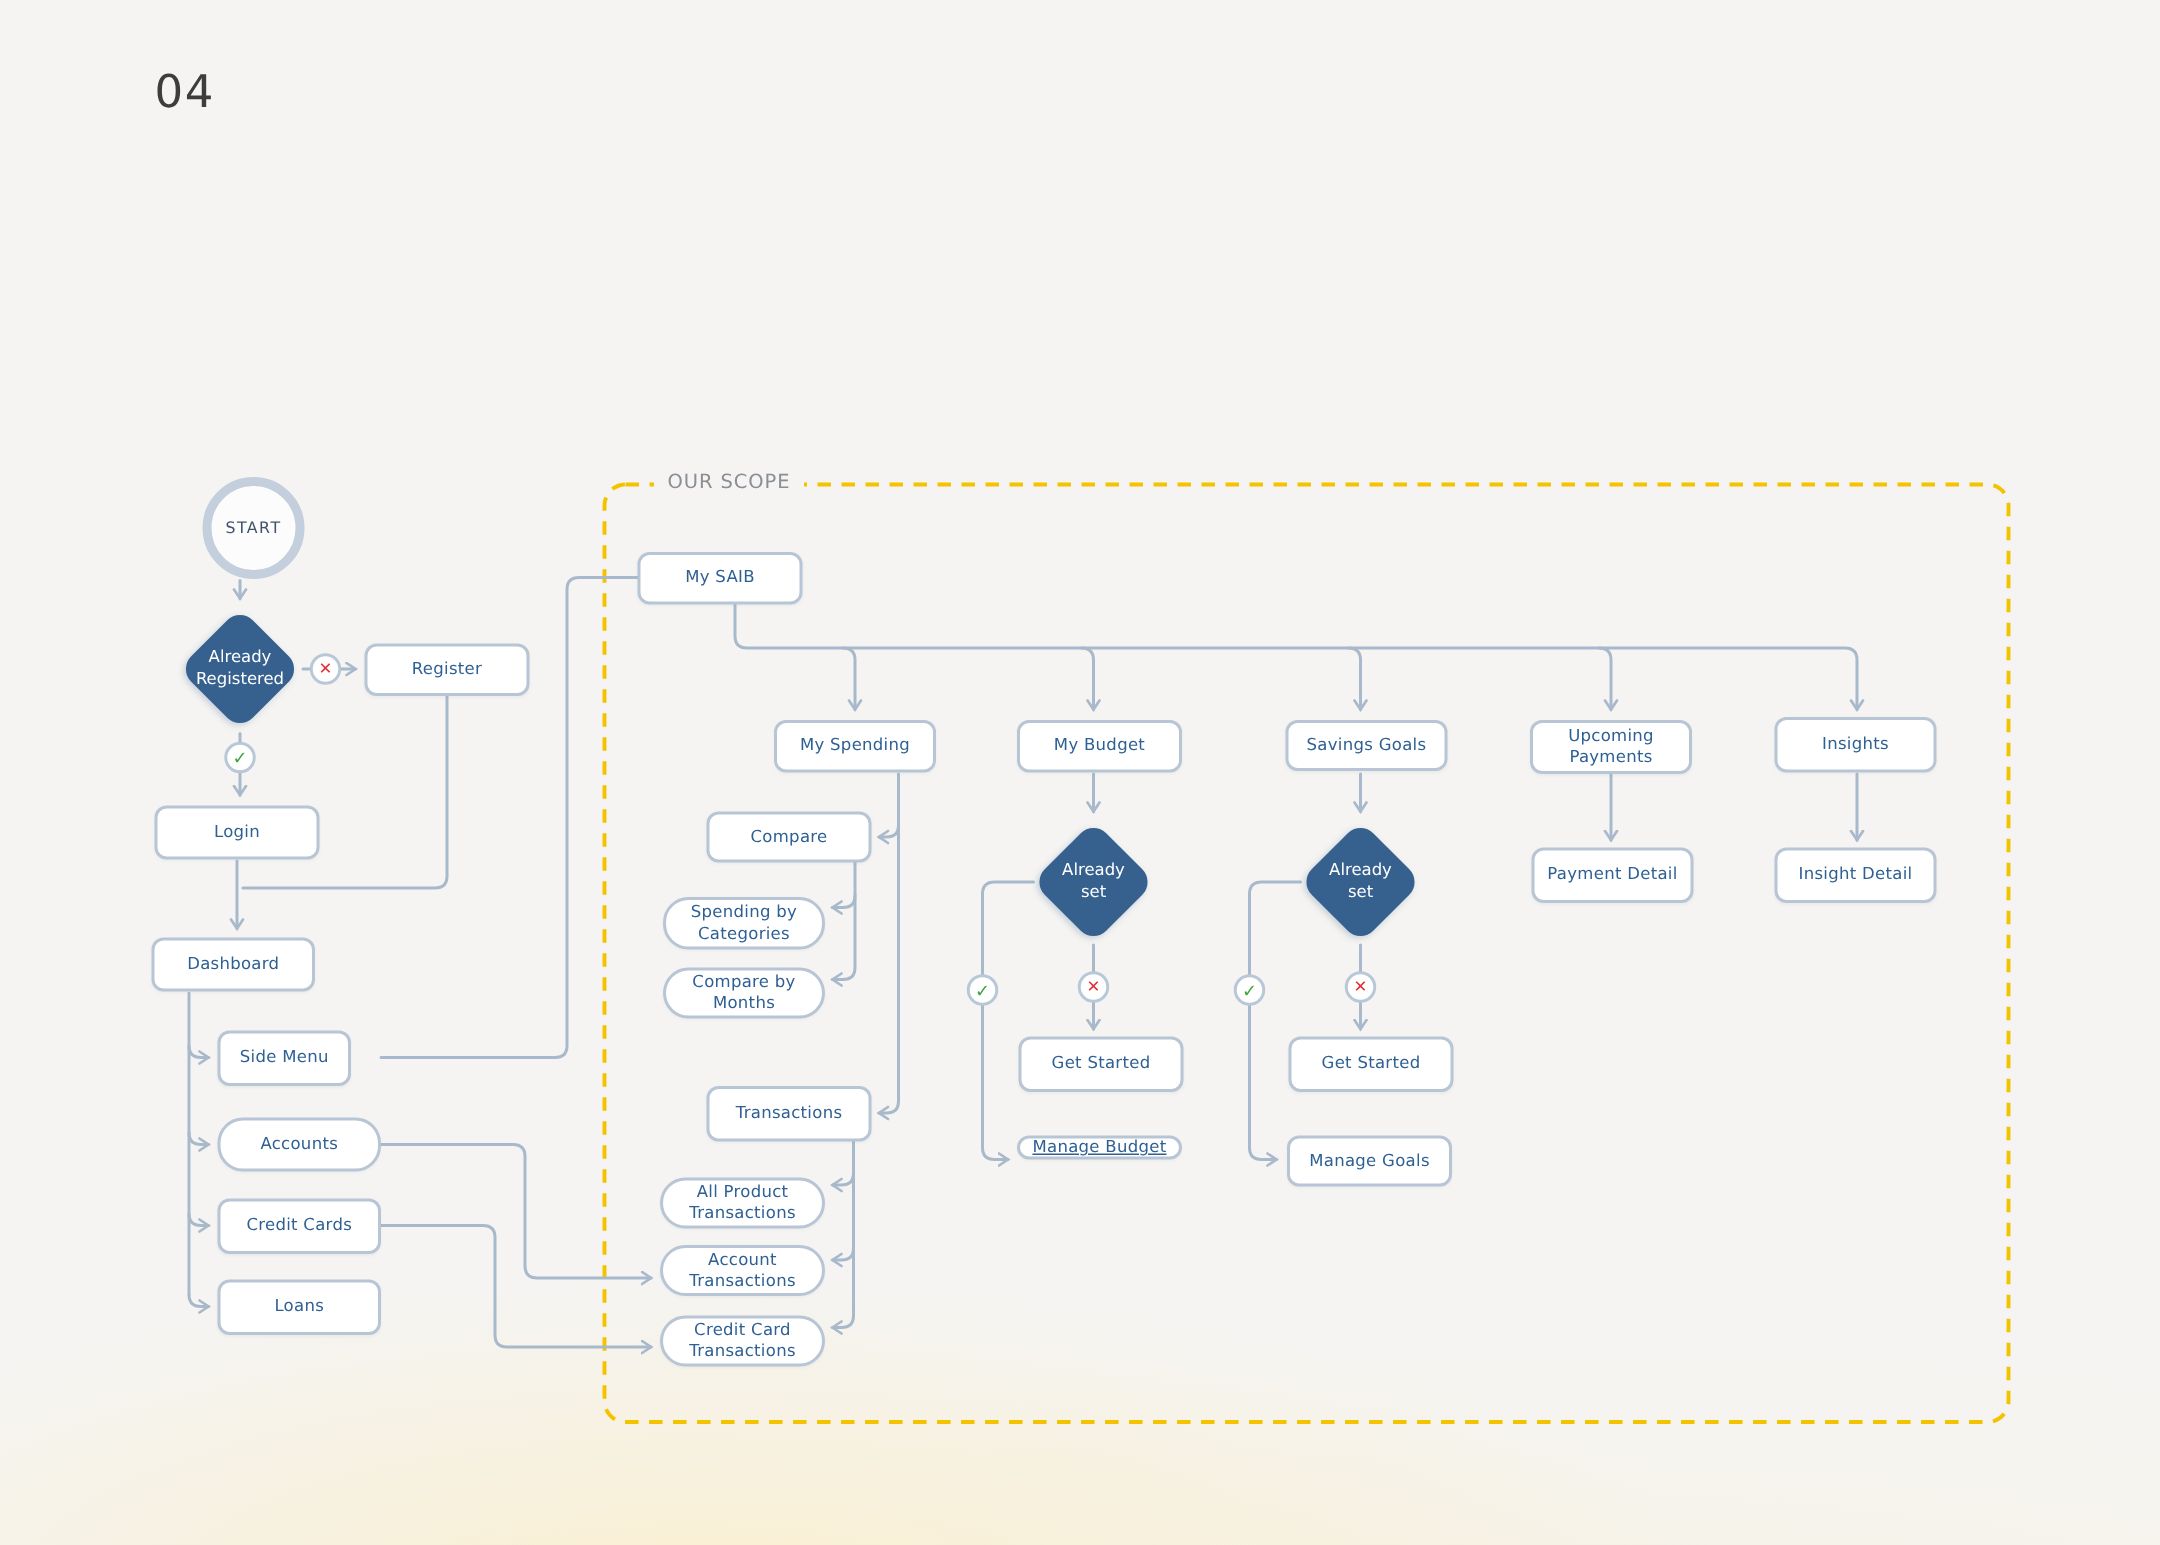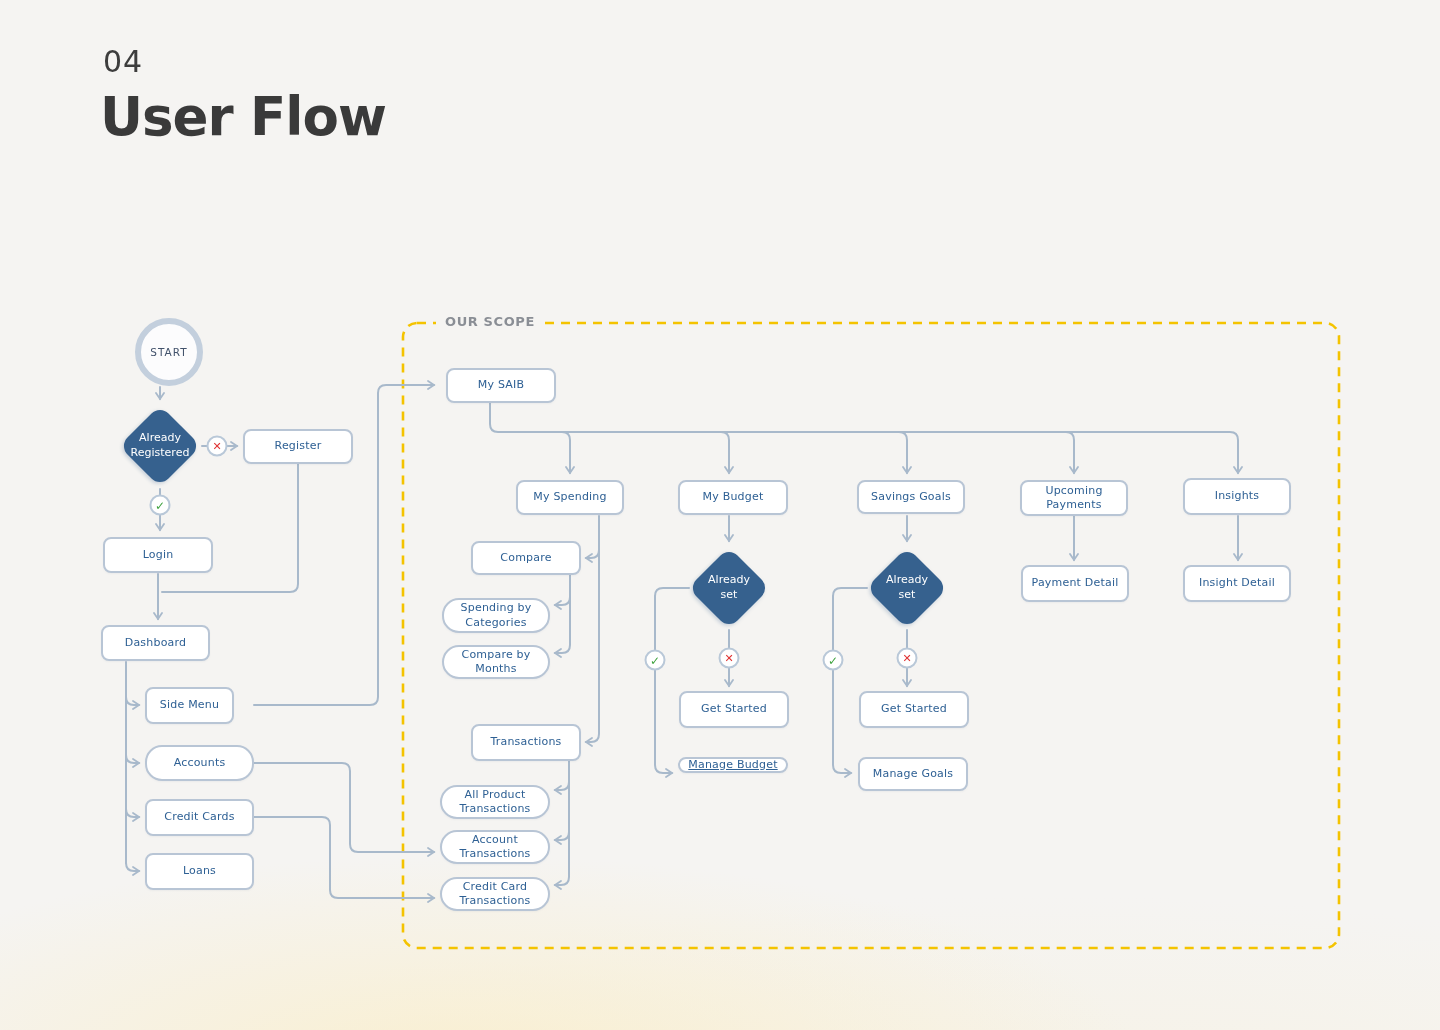--- a/index.html
+++ b/index.html
@@ -62,7 +62,6 @@
 <div class="canvas">
 
   <div class="sec-num">04</div>
-  <h1 class="sec-title">User Flow</h1>
 
   <svg class="wires" width="1440" height="1030" viewBox="0 0 1440 1030">
     <defs>

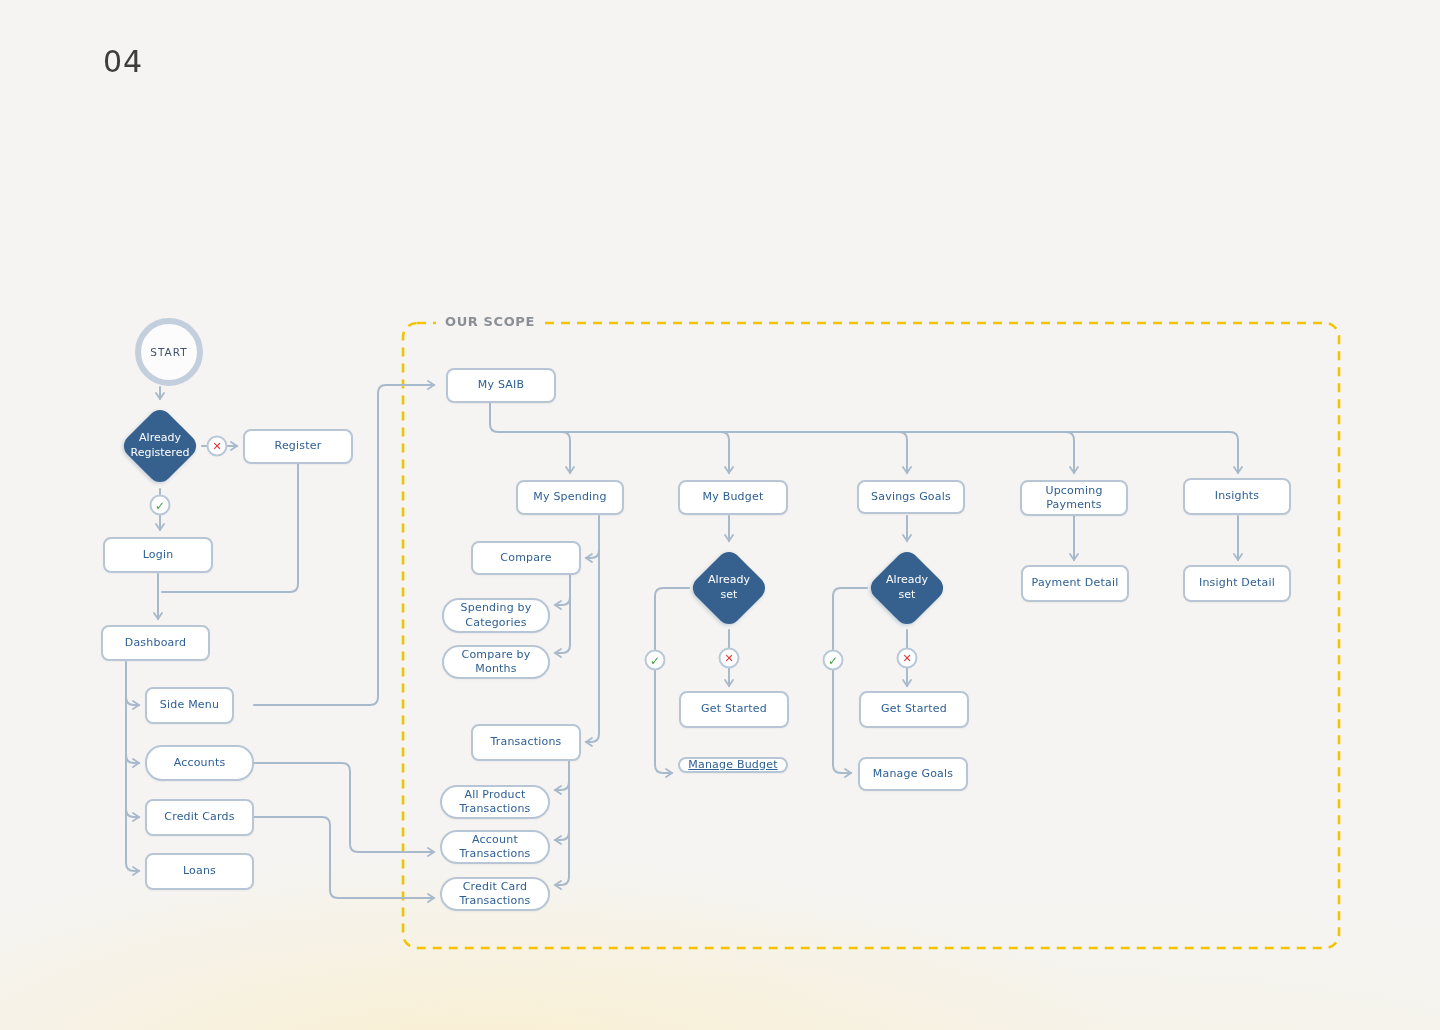--- a/index.html
+++ b/index.html
@@ -53,7 +53,7 @@
   .scope-label{
     position:absolute; left:436px; top:314px; z-index:2;
     background:#f5f4f2; padding:0 9px;
-    font-size:13px; font-weight:bold; color:#8a8e95; letter-spacing:.6px;
+    font-size:13px; font-weight:normal; color:#8a8e95; letter-spacing:.6px;
   }
 </style>
 </head>

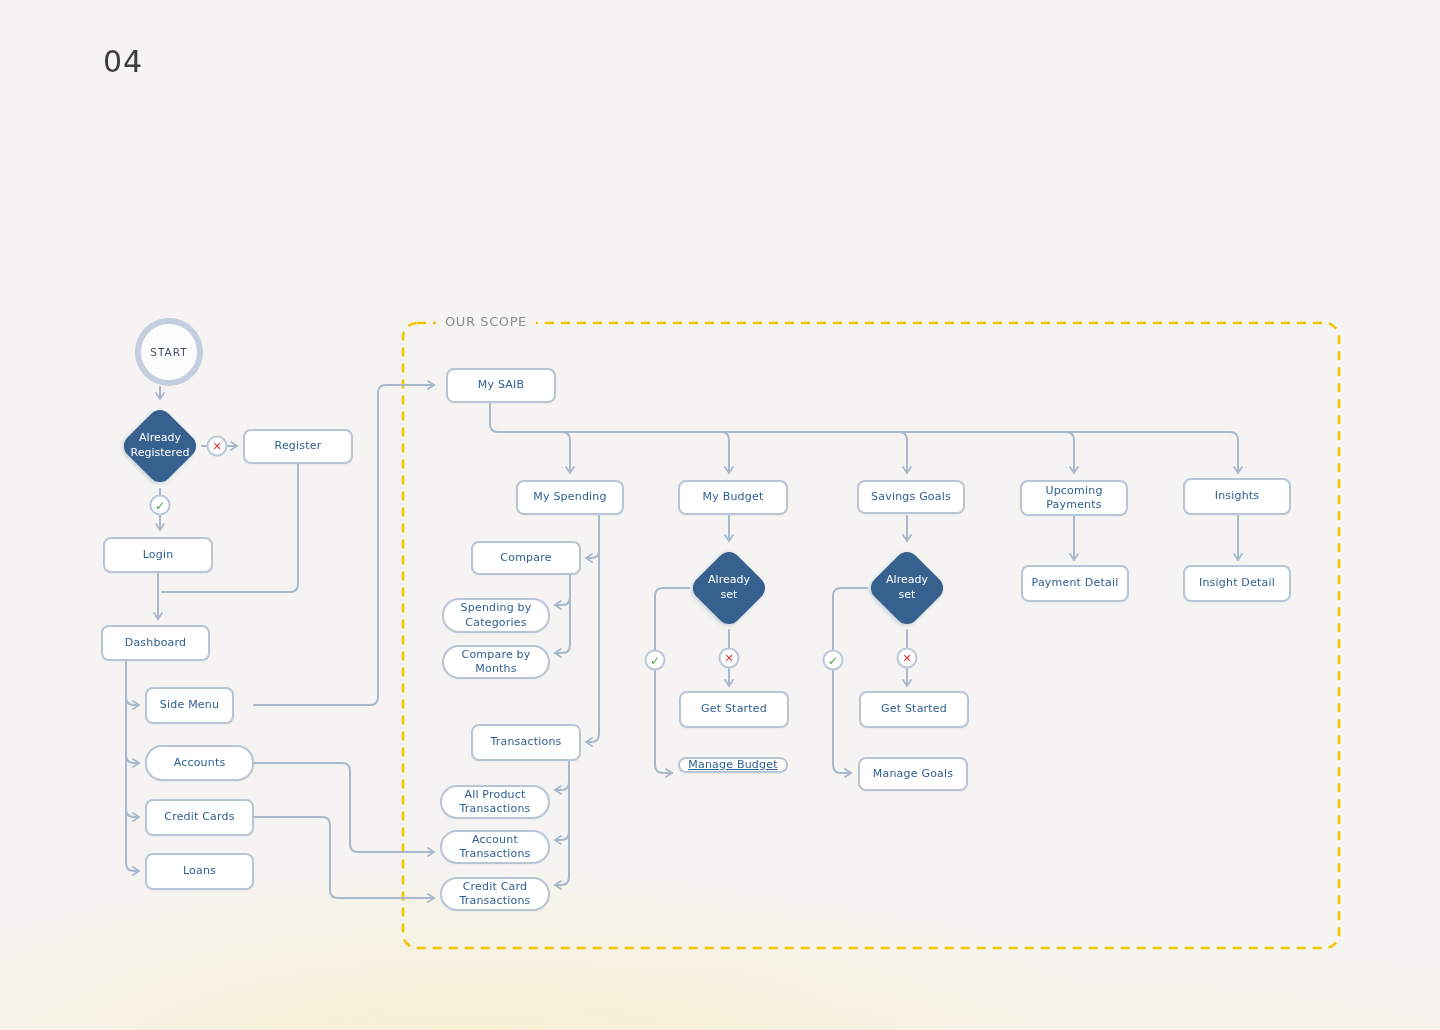--- a/index.html
+++ b/index.html
@@ -163,7 +163,7 @@
   <div class="nd" style="left:145px; top:799px; width:109px; height:37px;">Credit Cards</div>
   <div class="nd" style="left:145px; top:853px; width:109px; height:37px;">Loans</div>
 
-  <div class="nd" style="left:446px; top:368px; width:110px; height:35px;">My SAIB</div>
+  <div class="nd" style="left:425px; top:368px; width:110px; height:35px;">My SAIB</div>
 
   <div class="nd" style="left:516px; top:480px; width:108px; height:35px;">My Spending</div>
   <div class="nd" style="left:678px; top:480px; width:110px; height:35px;">My Budget</div>

